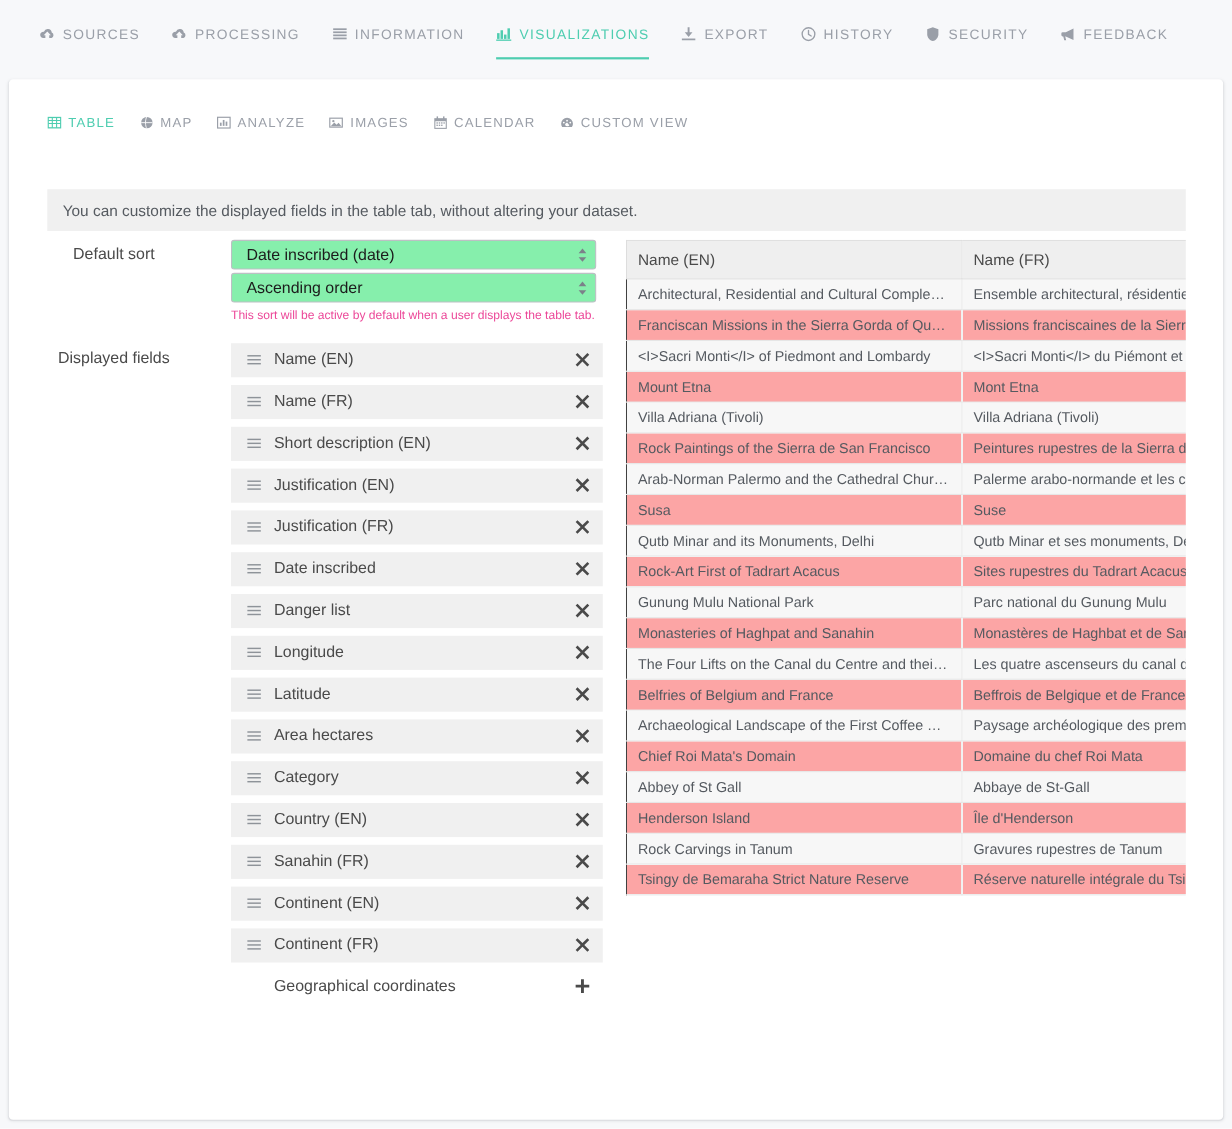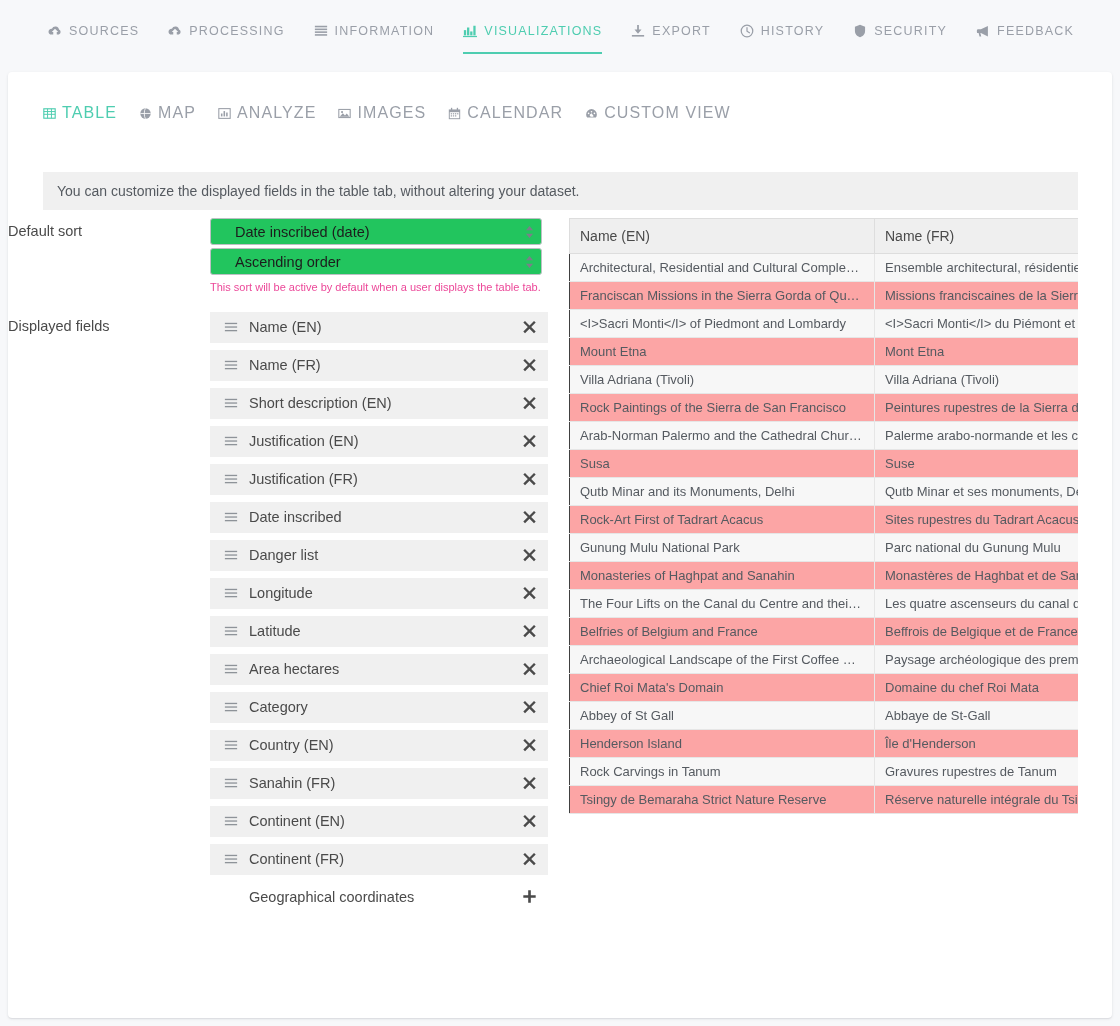--- a/index.html
+++ b/index.html
@@ -16,7 +16,7 @@
   
   .topnav{
     position:absolute; left:0; top:0; width:994px; height:72px;
-    display:flex; align-items:flex-start; padding-left:48px; padding-top:24px;
+    display:flex; align-items:flex-start; padding-left:36px; padding-top:24px;
   }
   .navitem{
     display:flex; align-items:center; gap:7px;

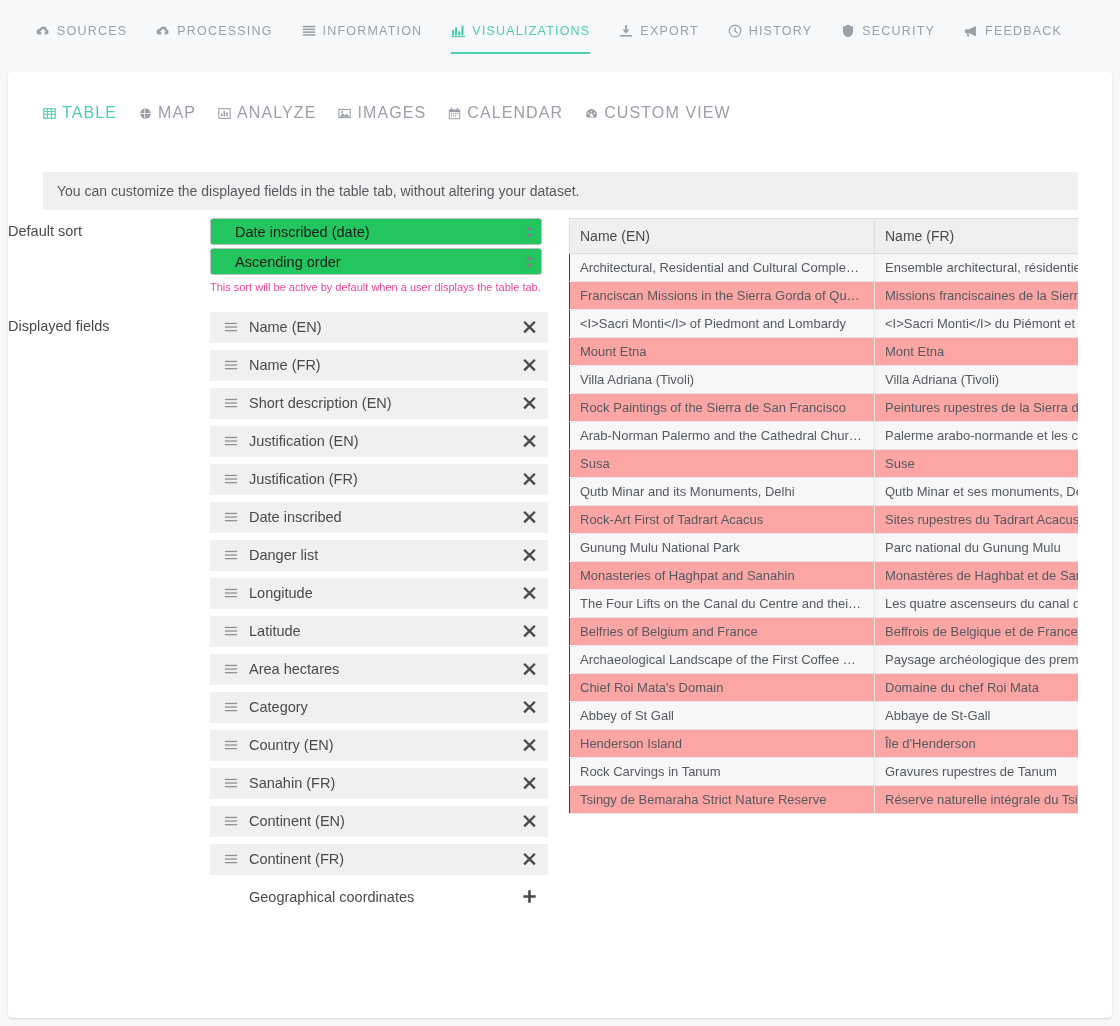--- a/index.html
+++ b/index.html
@@ -48,7 +48,7 @@
   }
   .subtab{
     display:flex; align-items:center; gap:6px;
-    font-size:16px; letter-spacing:1.1px; text-transform:uppercase;
+    font-size:12px; letter-spacing:1.1px; text-transform:uppercase;
     color:#9a9fa8; margin-right:22px; cursor:pointer; white-space:nowrap;text-align:center;
   }
   .subtab.active{ color:#4ecdb0; }

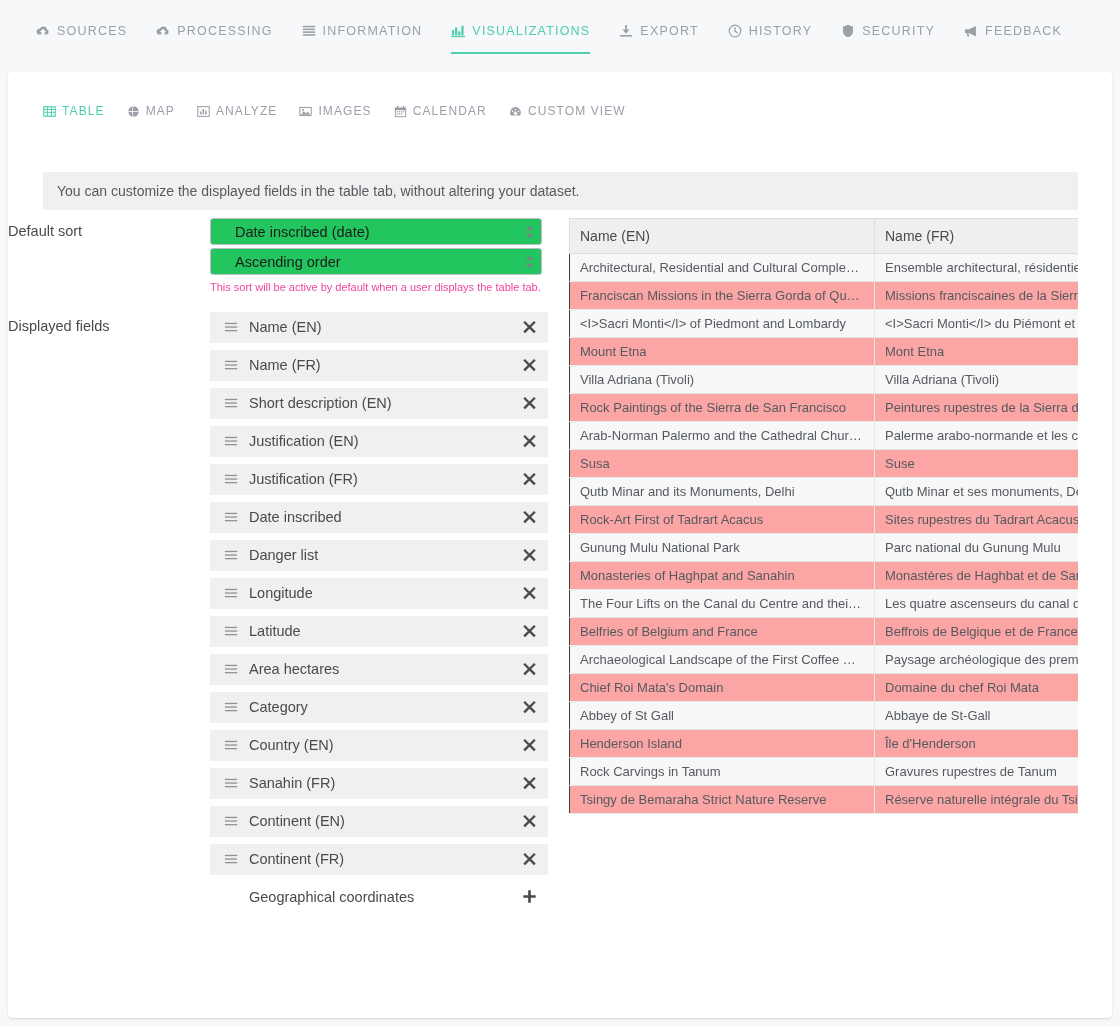--- a/index.html
+++ b/index.html
@@ -66,7 +66,7 @@
   .form-area{ position:absolute; left:0; top:146px; width:556px; }
   .row{ display:flex; align-items:flex-start; margin-bottom:0; }
   .row-label{
-    width:202px; text-align:left; padding-right:11px;
+    width:202px; text-align:center; padding-right:11px;
     font-size:14.5px; color:#4a4a4a; padding-top:5px;
   }
   .ctrl{ width:332px; }

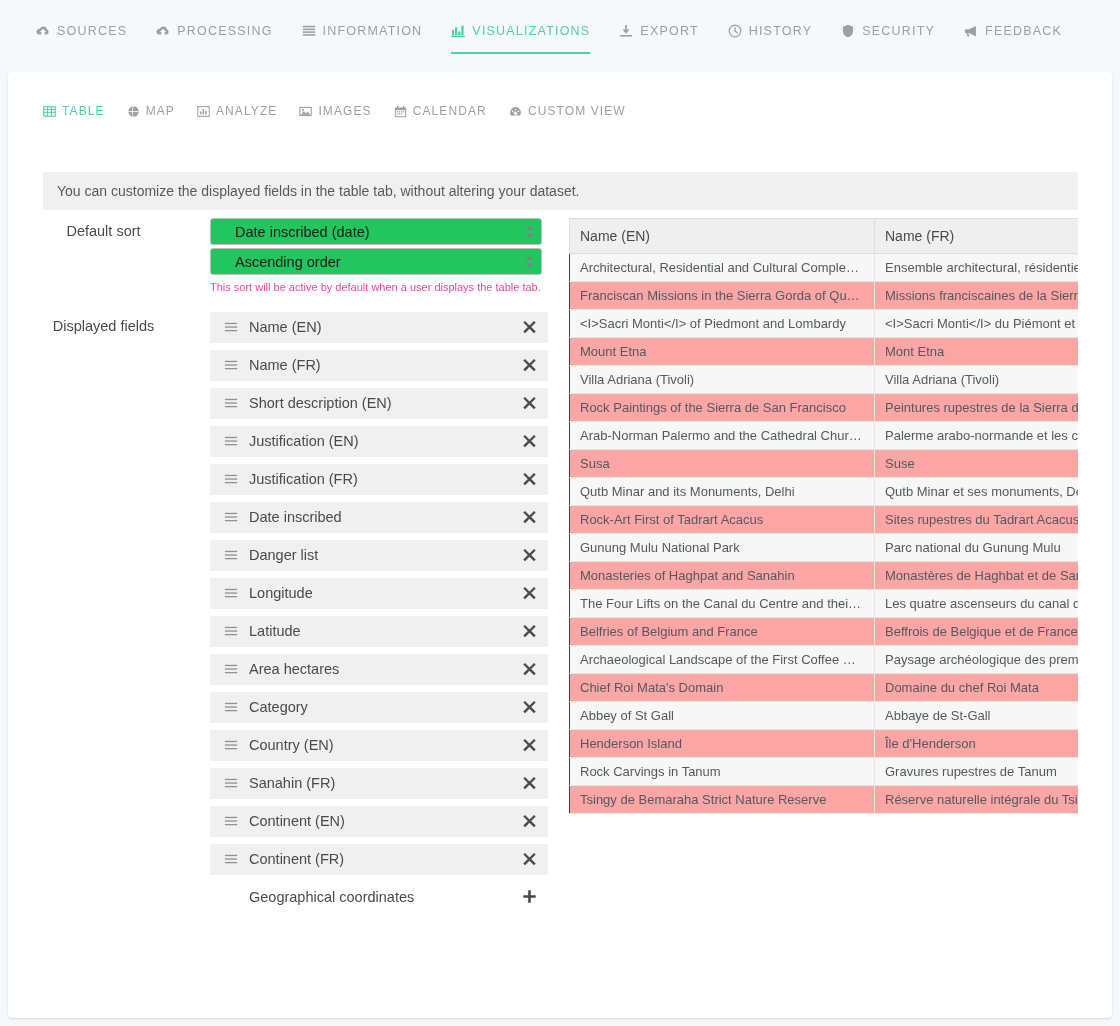--- a/index.html
+++ b/index.html
@@ -74,8 +74,8 @@
     -webkit-appearance:none; appearance:none;
     width:332px; height:27px;
     border:1px solid #bcc0c4; border-radius:3px;
-    background:#22c55e; font-family:"Liberation Sans", sans-serif;
-    font-size:14.5px; color:#1c1c1c; padding:0 24px 0 24px;
+    background:#86efac; font-family:"Liberation Sans", sans-serif;
+    font-size:14.5px; color:#1c1c1c; padding:0 24px 0 13px;
     outline:none; cursor:pointer; display:block;
   }
   .selwrap{ position:relative; }

